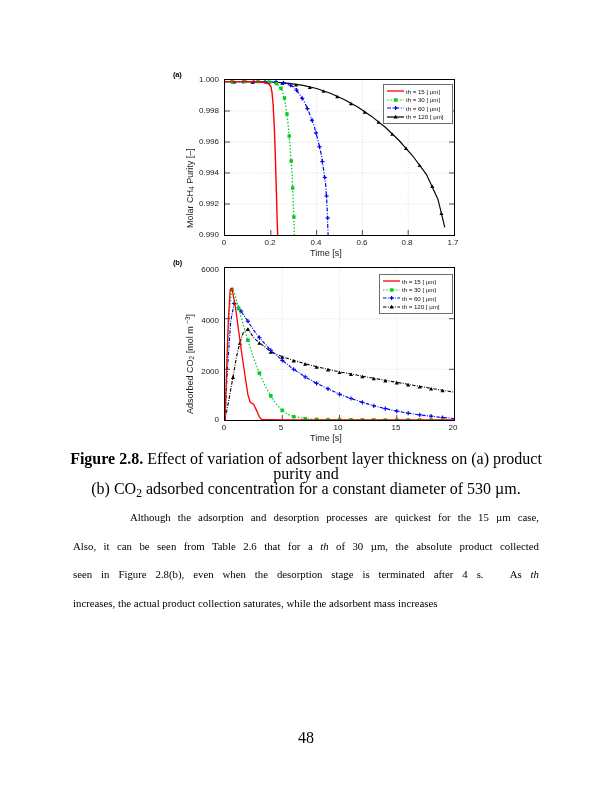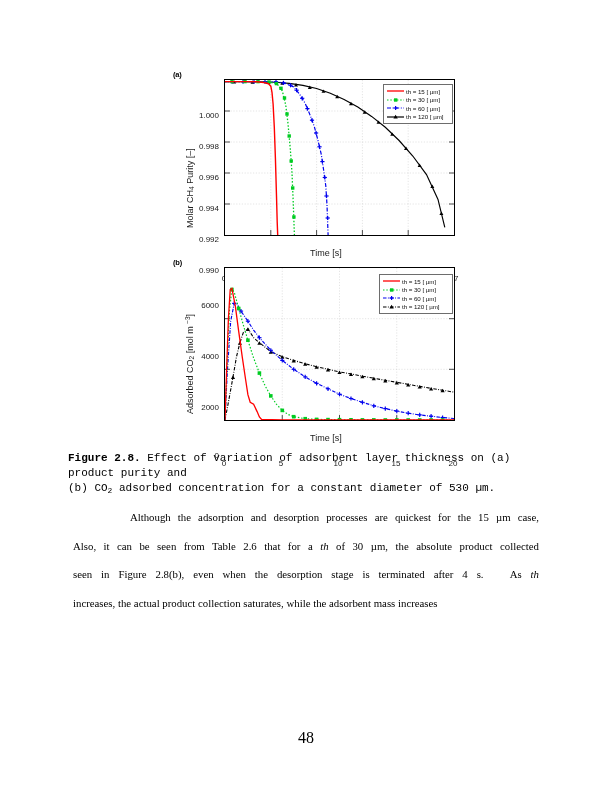--- a/index.html
+++ b/index.html
@@ -50,7 +50,6 @@
     font-size: 8px;
     color: #1a1a1a;
     white-space: nowrap;
-    margin-top: 36px;
   }
   .ytick-label { text-align: right; }
   .xtick-label { text-align: center; }

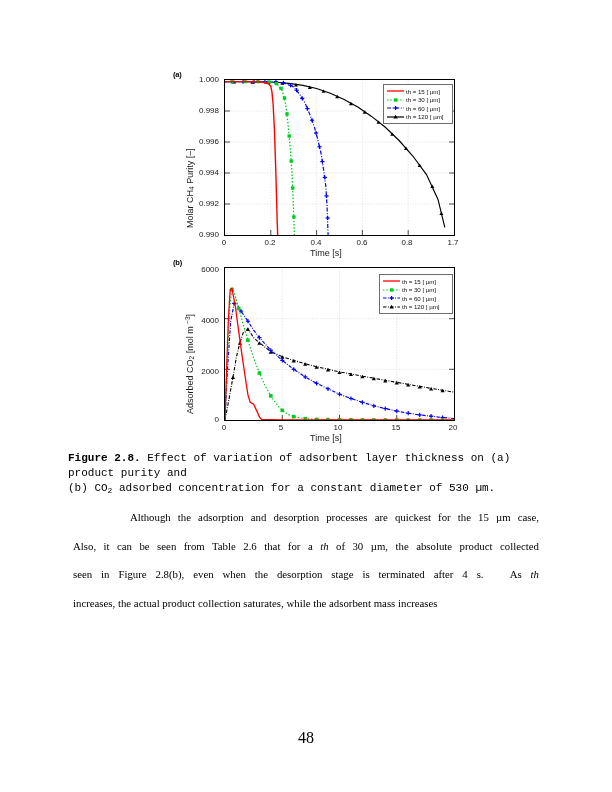--- a/index.html
+++ b/index.html
@@ -100,9 +100,10 @@
     left: 68px;
     top: 451px;
     width: 476px;
-    font-family: Liberation Mono, monospace;
-    font-size: 11px;
+    font-family: Liberation Serif, serif;
+    font-size: 16px;
     line-height: 15px;
+    text-align: center;
     color: #000;
   }
   #caption .cap-line { display: block; }

